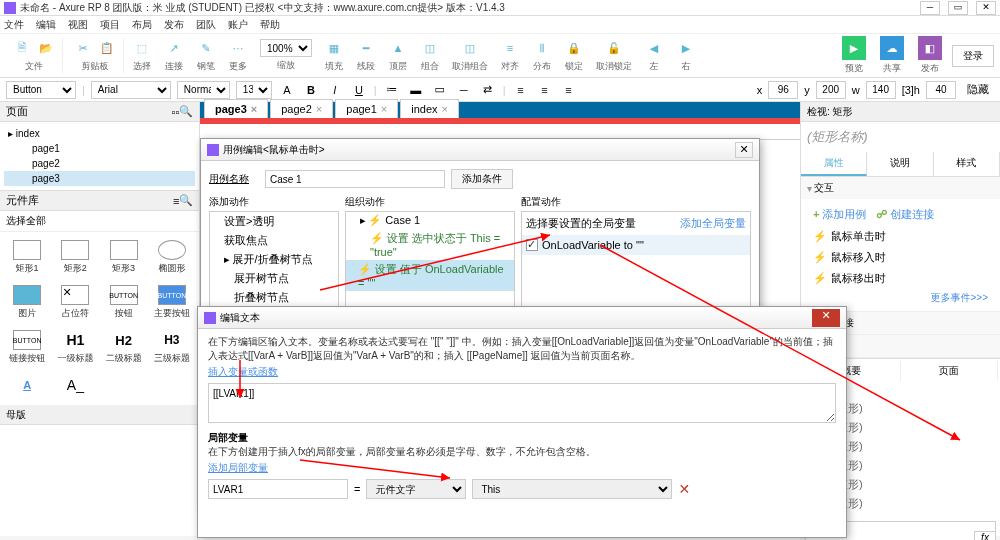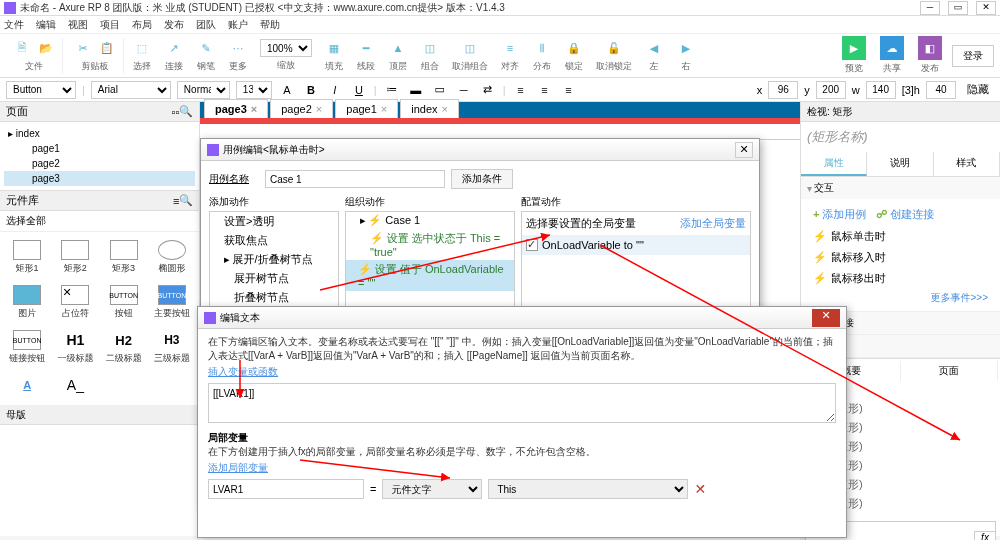--- a/index.html
+++ b/index.html
@@ -485,7 +485,7 @@
     <div class="dlg2-desc">在下方创建用于插入fx的局部变量，局部变量名称必须是字母、数字，不允许包含空格。</div>
     <span class="dlg2-link">添加局部变量</span>
     <div class="dlg2-var-row">
-      <input class="dlg2-var-input" style="width: 156px;" value="LVAR1">
+      <input class="dlg2-var-input" style="width: 140px;" value="LVAR1">
       <span>=</span>
       <select class="dlg2-var-input" style="width:100px"><option>元件文字</option></select>
       <select class="dlg2-var-input" style="width:200px"><option>This</option></select>

